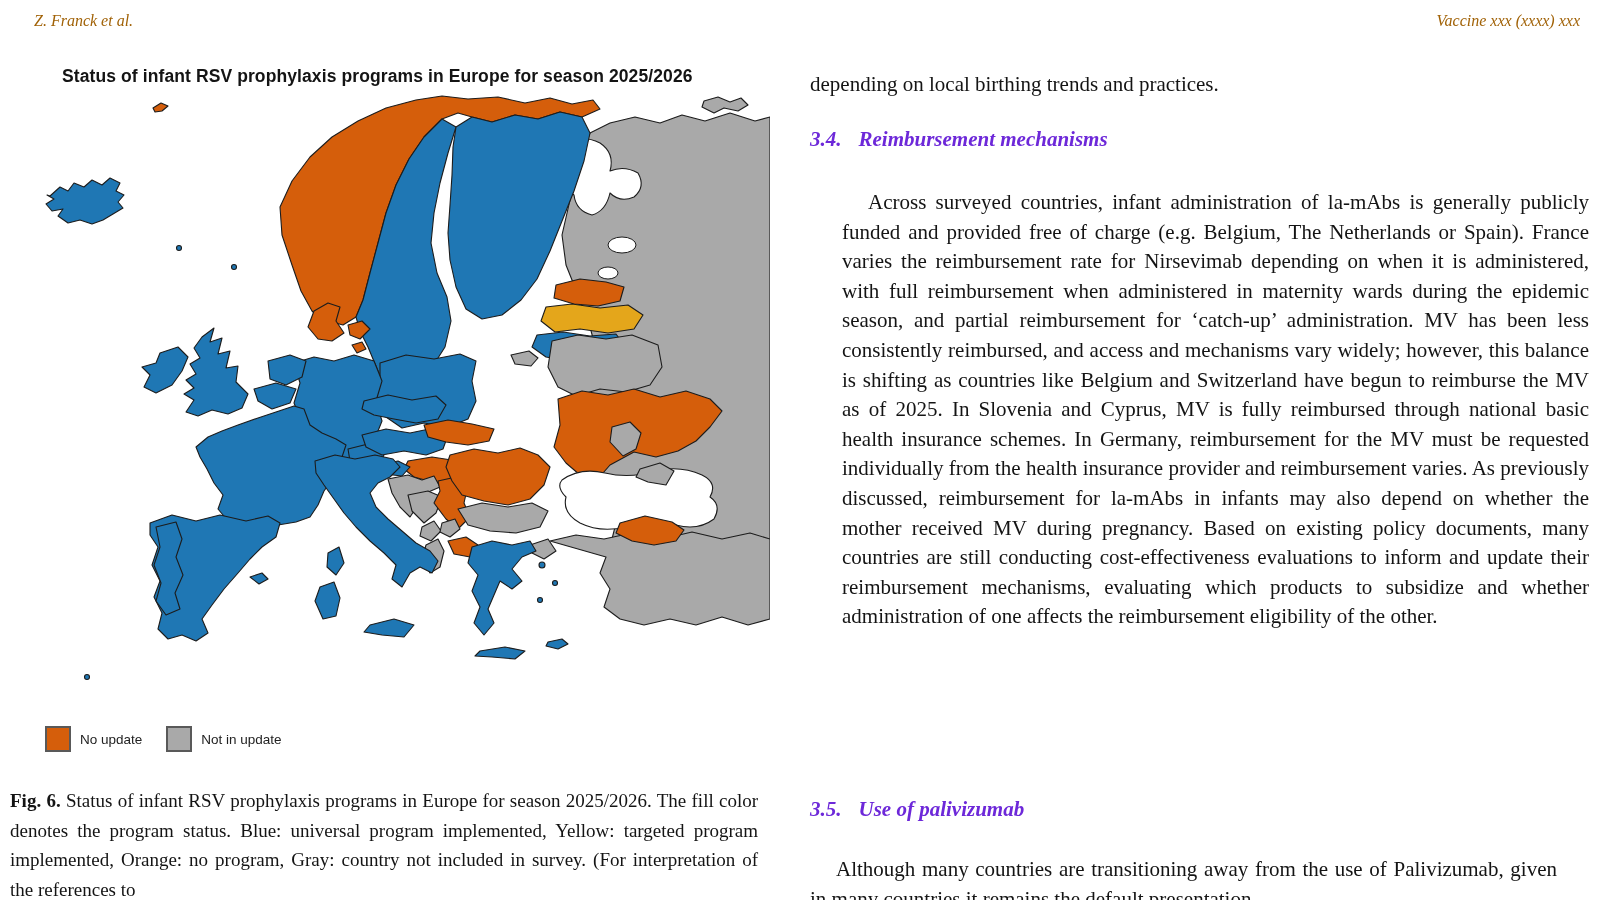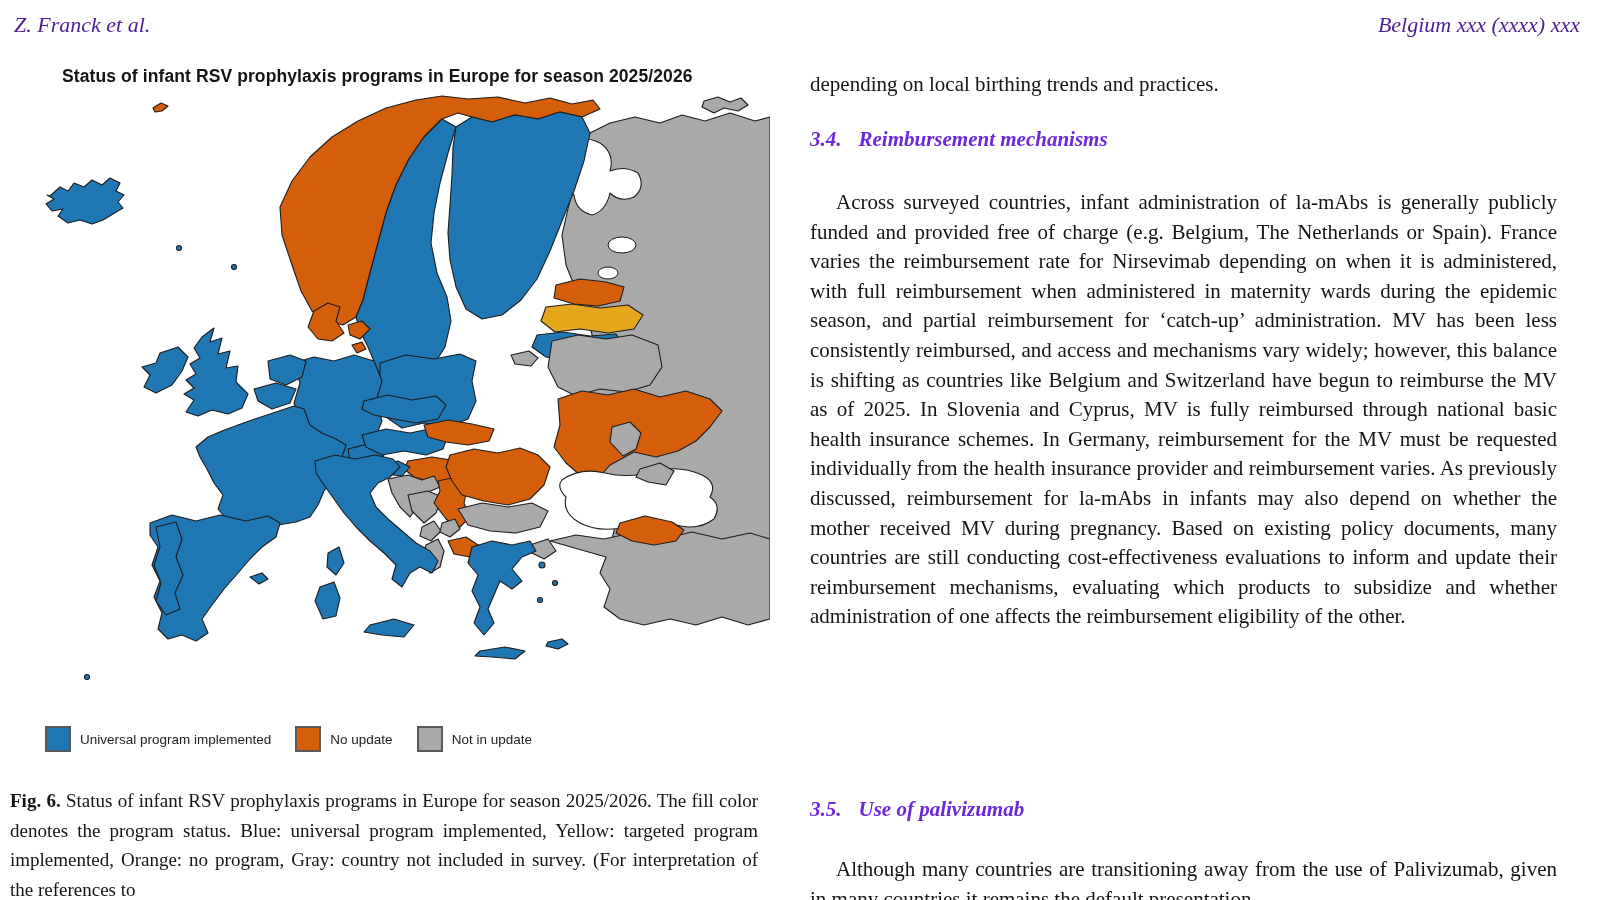--- a/index.html
+++ b/index.html
@@ -6,7 +6,7 @@
   html,body { width:1600px; height:900px; background:#ffffff; overflow:hidden; position:relative;
               font-family:"Liberation Serif", serif; color:#1a1a1a; }
 
-  .hdr { position:absolute; top:12px; font-style:italic; font-size:22px; color:#4c1d95; }
+  .hdr { position:absolute; top:12px; font-style:italic; font-size:16px; color:#a16207;margin-left:20px; }
   .hdr-left  { left:14px; }
   .hdr-right { right:20px; }
 

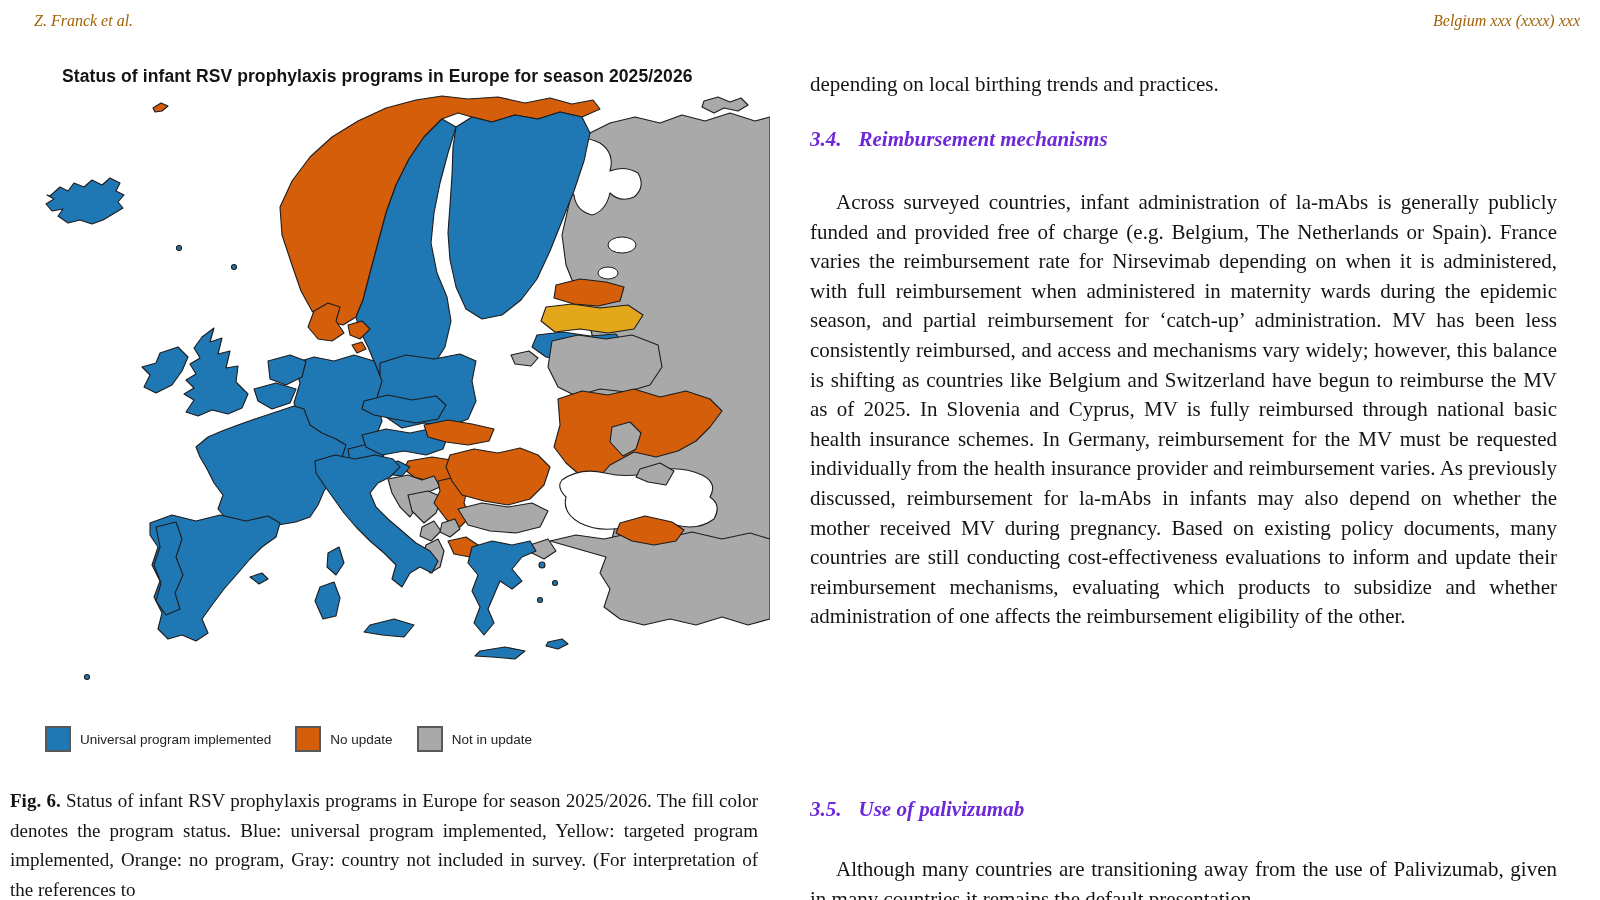--- a/index.html
+++ b/index.html
@@ -43,7 +43,7 @@
 <body>
 
 <div class="hdr hdr-left">Z. Franck et al.</div>
-<div class="hdr hdr-right">Belgium xxx (xxxx) xxx</div>
+<div class="hdr hdr-right">Vaccine xxx (xxxx) xxx</div>
 
 <div class="fig-title">Status of infant RSV prophylaxis programs in Europe for season 2025/2026</div>
 

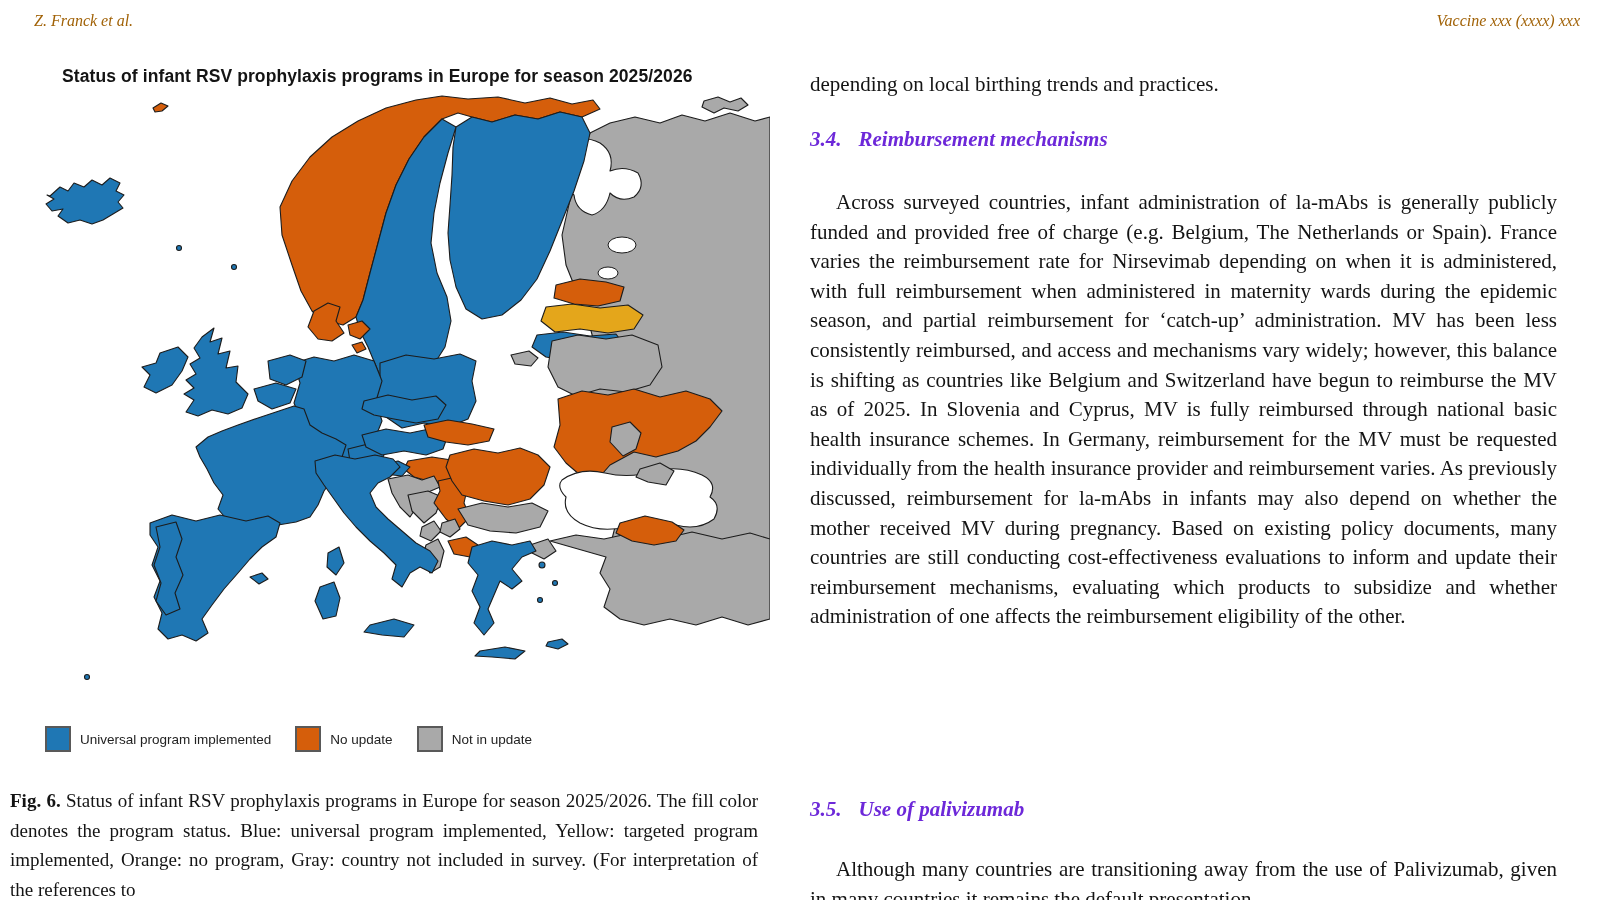--- a/index.html
+++ b/index.html
@@ -35,7 +35,7 @@
 
   .p-intro { top:70px; }
   .h-34    { top:127px; }
-  .p-34    { top:188px; }
+  .p-34    { top:188px;margin-left:32px; }
   .h-35    { top:797px; }
   .p-35    { top:855px; }
 </style>

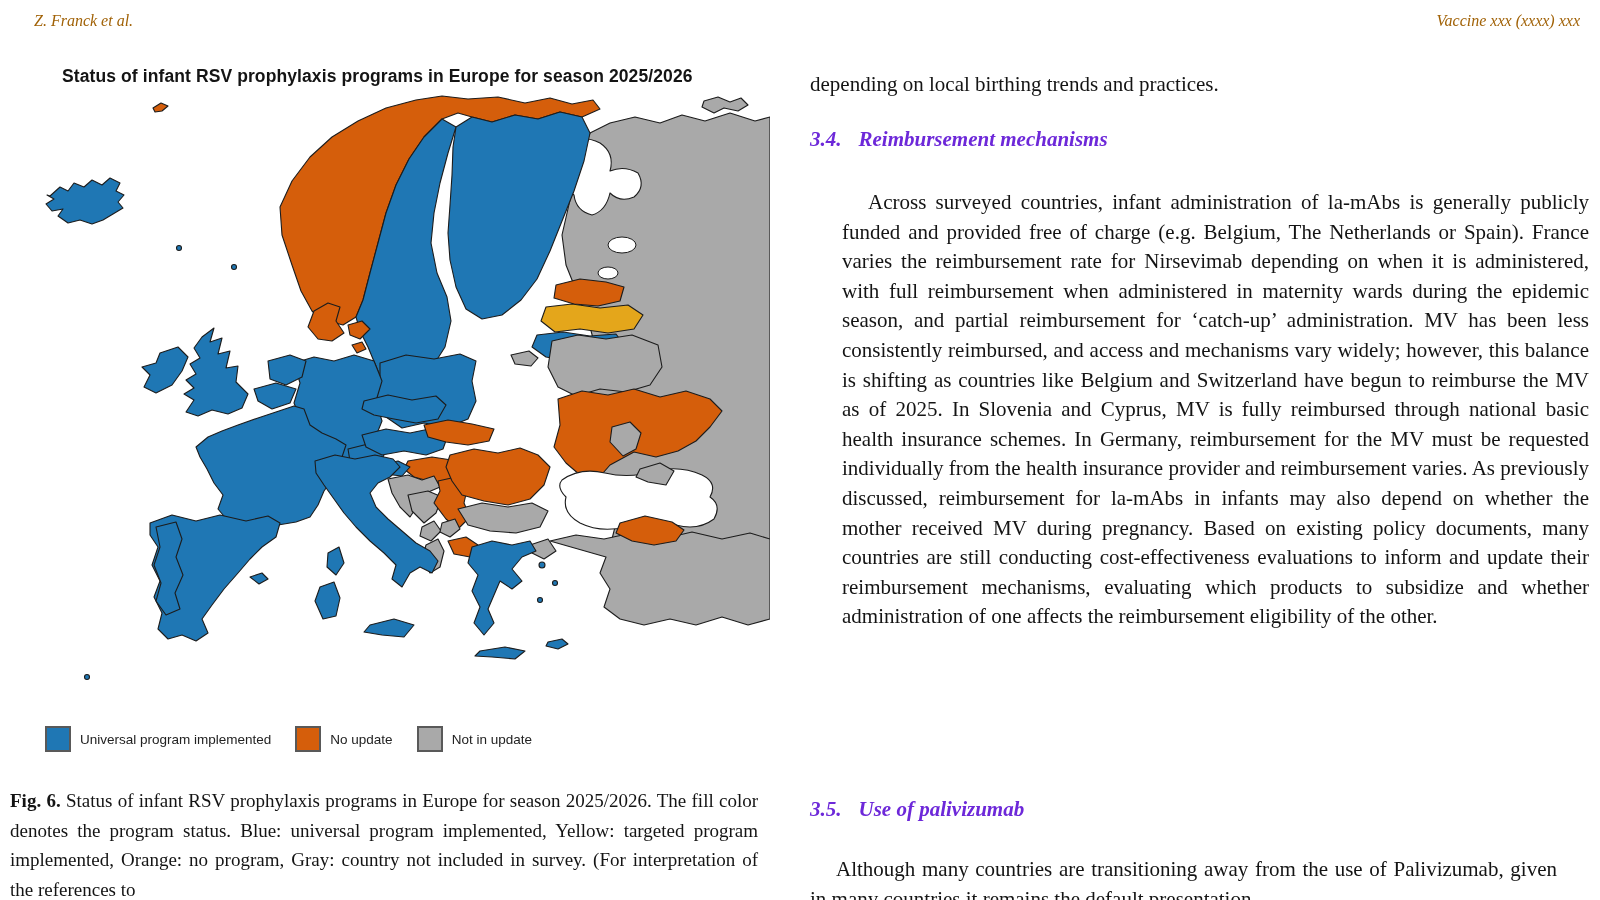--- a/index.html
+++ b/index.html
@@ -126,10 +126,6 @@
 
 <div class="legend">
   <div class="legend-item">
-    <span class="legend-swatch" style="background: rgb(31, 119, 180);"></span>
-    <span>Universal program implemented</span>
-  </div>
-  <div class="legend-item">
     <span class="legend-swatch" style="background: rgb(213, 94, 11);"></span>
     <span>No update</span>
   </div>

